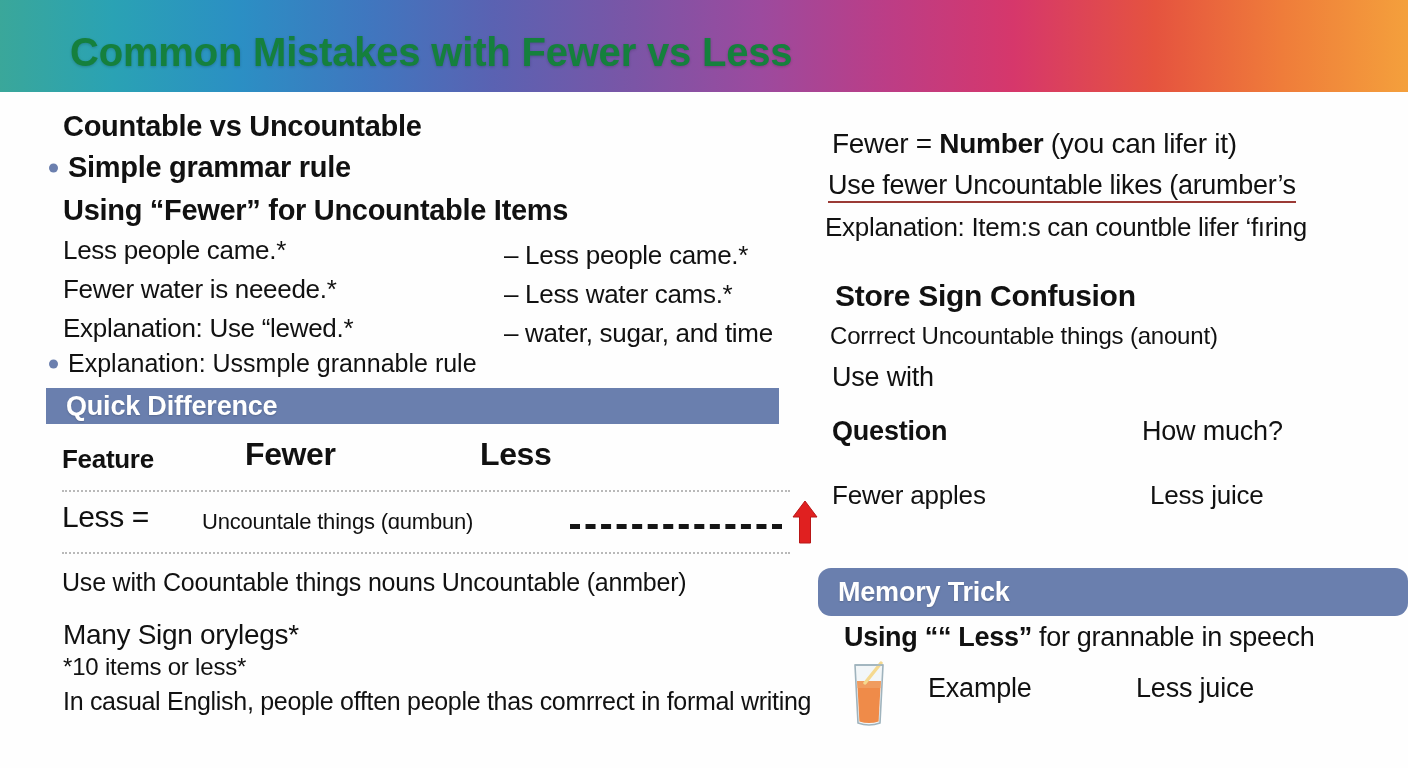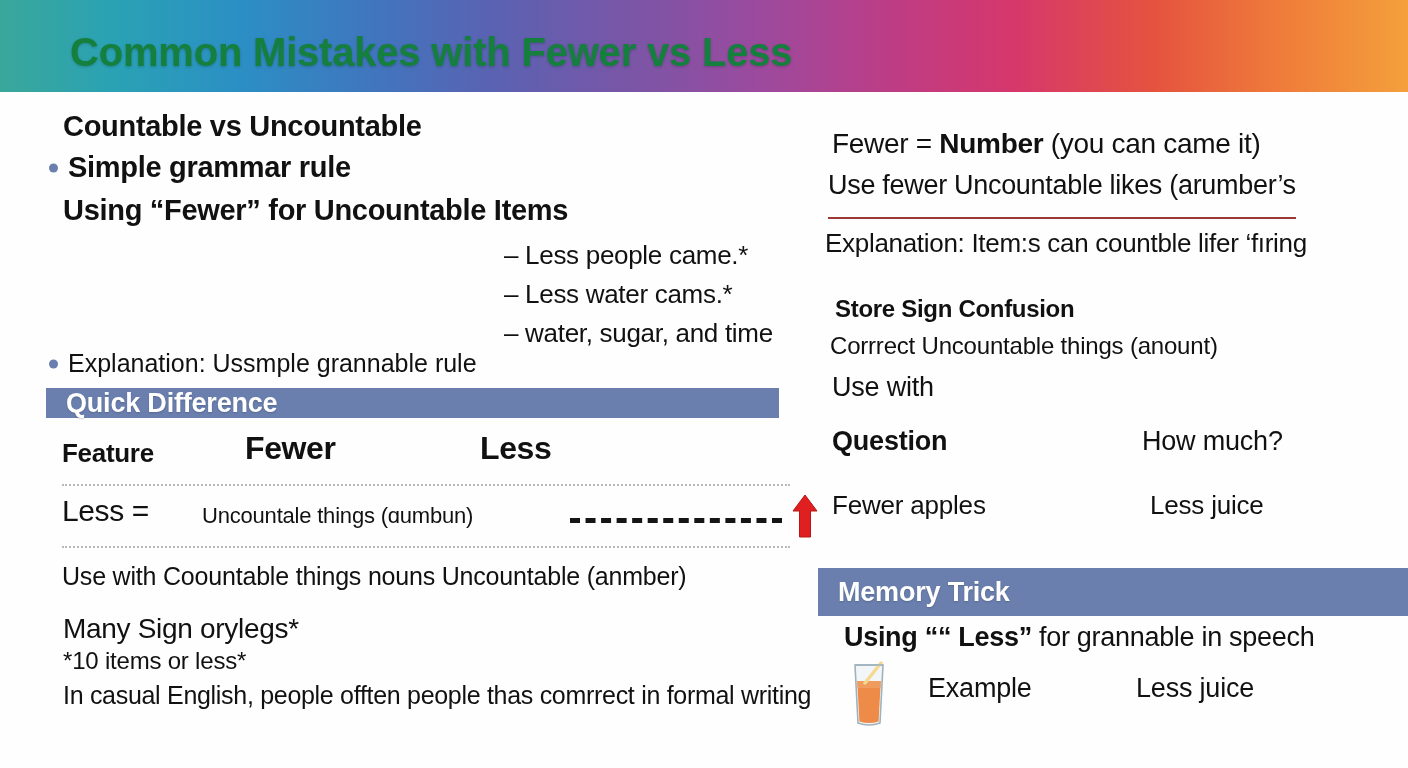--- a/index.html
+++ b/index.html
@@ -368,7 +368,7 @@
 
   <div class="col-right">
 
-    <div class="r-line1"><span>Fewer = </span><b>Number</b><span>  (you can came it)</span></div>
+    <div class="r-line1"><span>Fewer = </span><b>Number</b><span>  (you can lifer it)</span></div>
 
     <div><span class="r-underlined">Use fewer Uncountable likes (arumber’s</span></div>
 

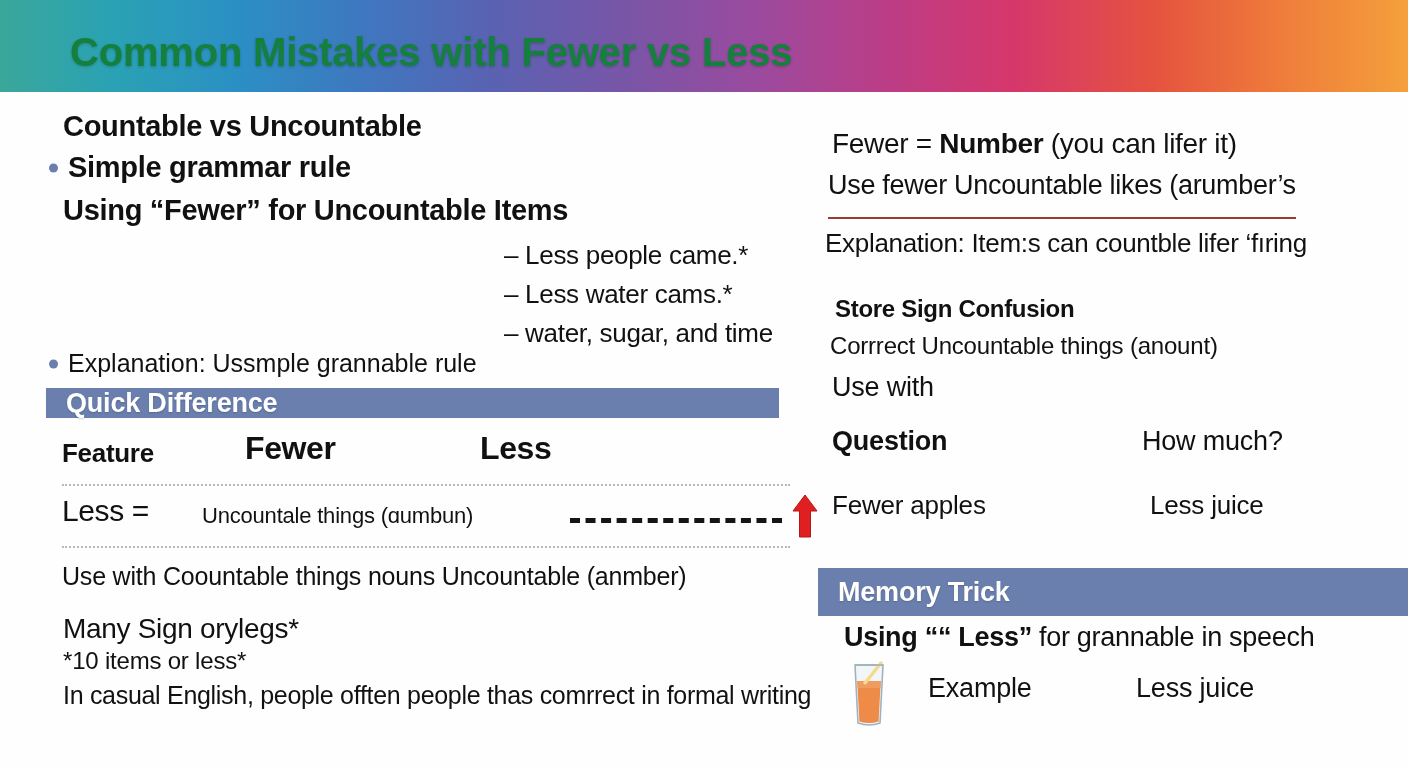--- a/index.html
+++ b/index.html
@@ -222,7 +222,7 @@
     white-space: nowrap;
     display: inline-block;
     border-bottom: 2px solid #9b3a35;
-    padding-bottom: 16px;
+    padding-bottom: 0;
   }
 
   .r-expl {

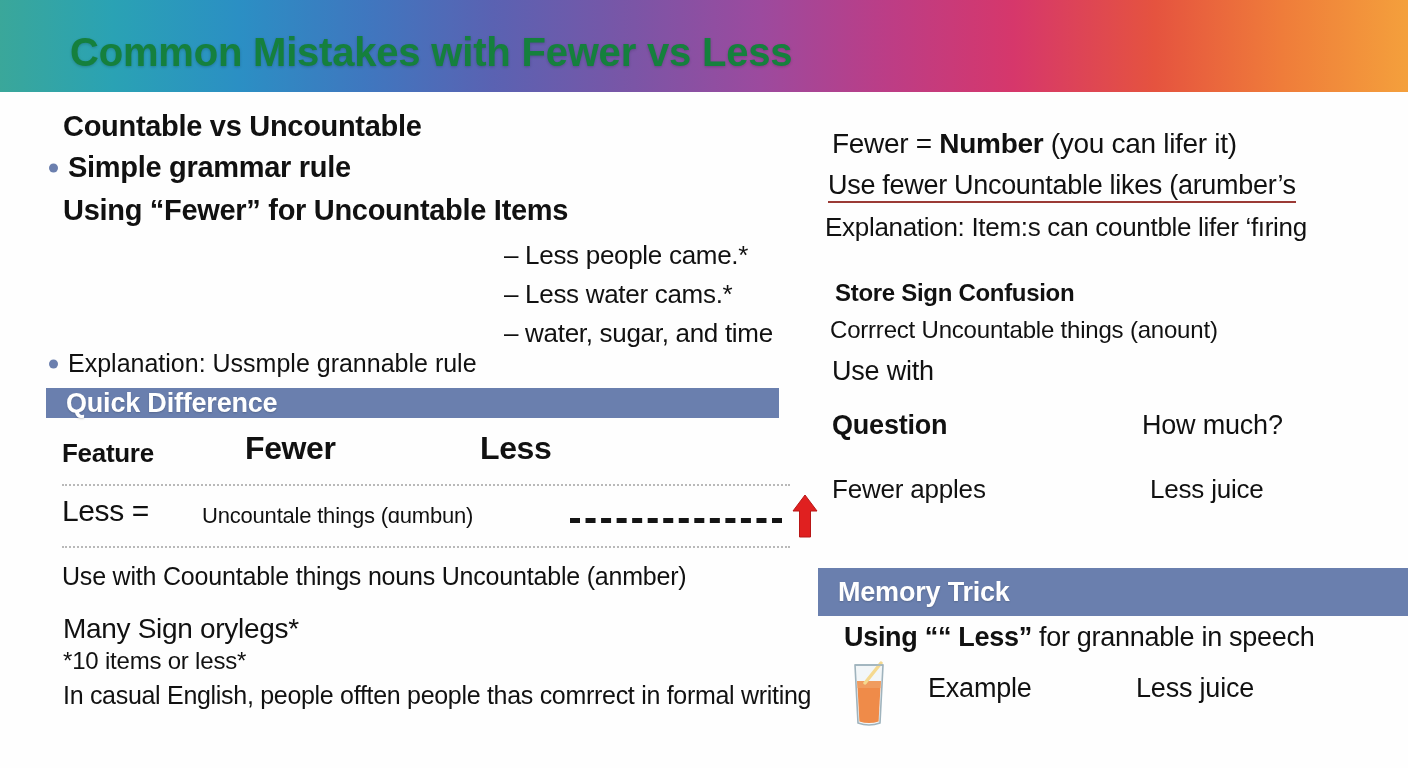--- a/index.html
+++ b/index.html
@@ -322,6 +322,11 @@
     <div class="h-big l-using">Using “Fewer” for Uncountable Items</div>
 
     <div class="two-col-ex">
+      <div class="ex-left">
+        <div>Less people came.*</div>
+        <div>Fewer water is neeede.*</div>
+        <div>Explanation: Use “lewed.*</div>
+      </div>
       <div class="ex-right">
         <div>– Less people came.*</div>
         <div>– Less water cams.*</div>

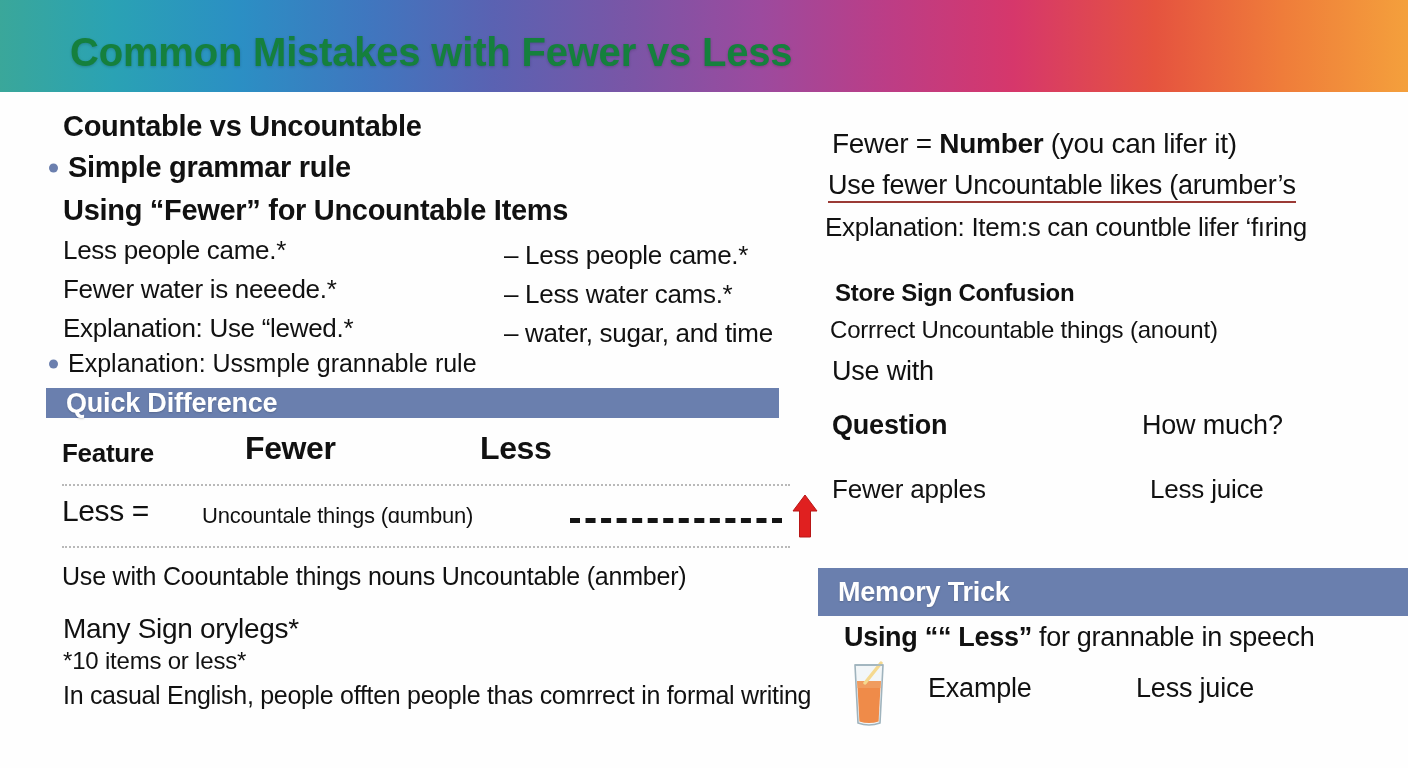--- a/index.html
+++ b/index.html
@@ -236,7 +236,7 @@
   .r-store {
     margin-top: 36px;
     margin-left: 17px;
-    font-size: 24px;
+    font-size: 30px;
     font-weight: bold;
     letter-spacing: -0.3px;
   }

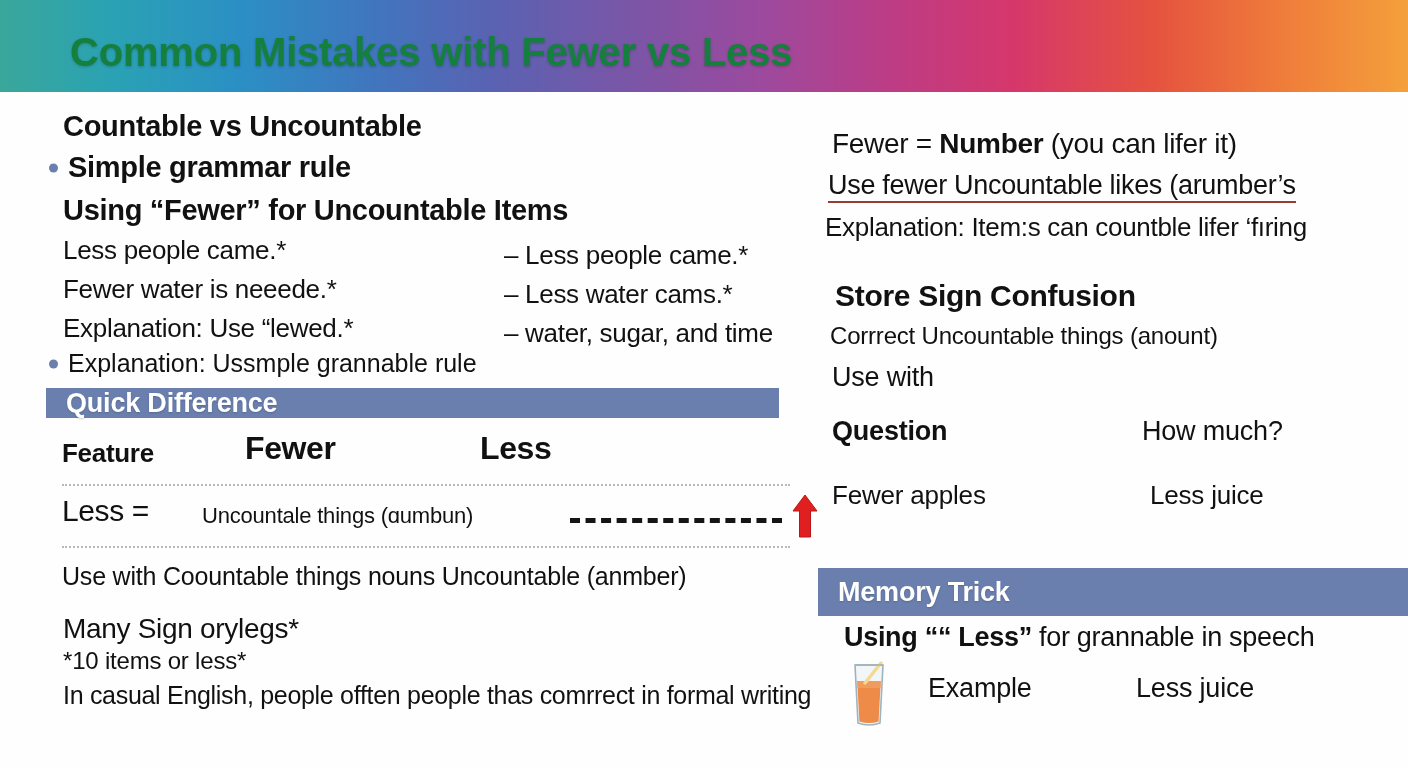--- a/index.html
+++ b/index.html
@@ -126,7 +126,7 @@
   .bar-quick {
     margin-top: 10px;
     width: 733px;
-    height: 30px;
+    height: 36px;
     padding-left: 20px;
   }
   .bar-memory {

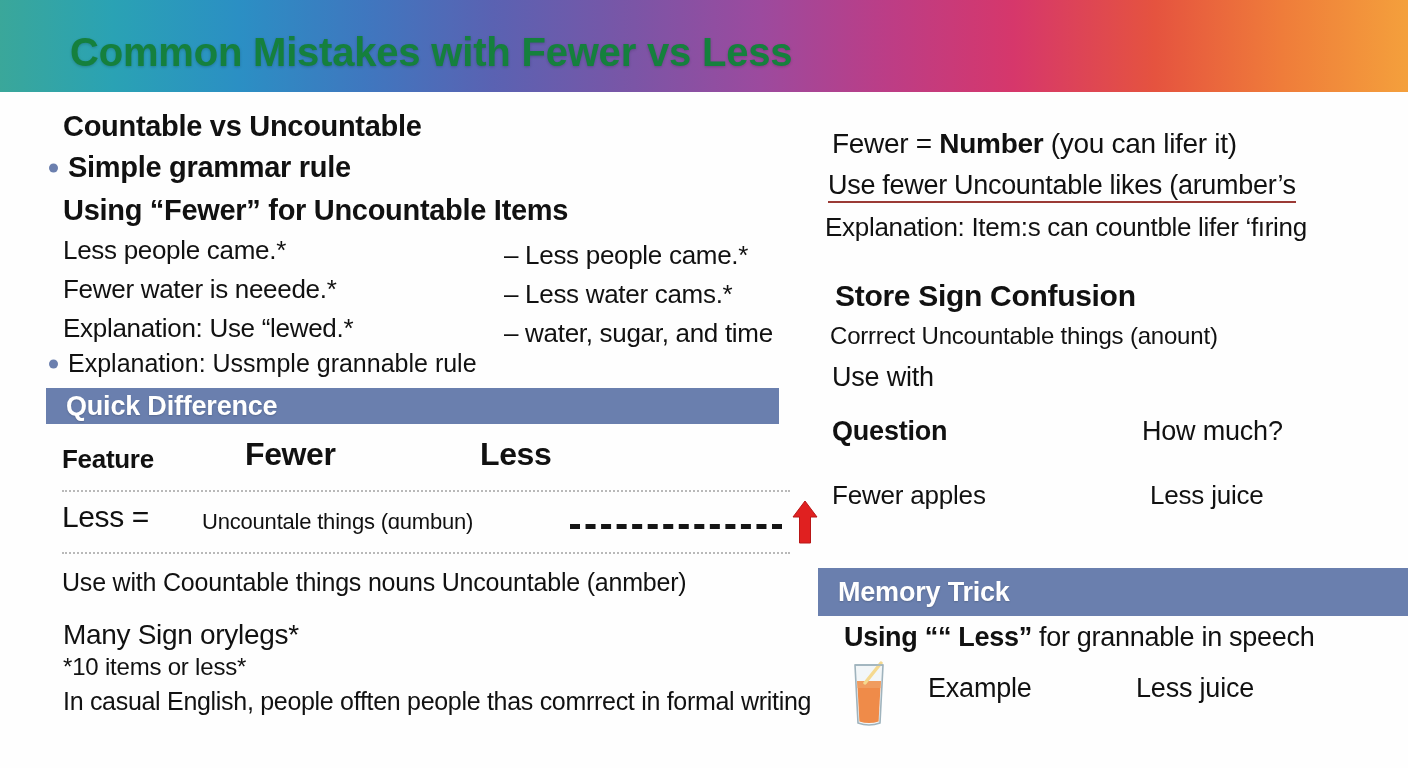--- a/index.html
+++ b/index.html
@@ -136,6 +136,7 @@
     width: 590px;
     height: 48px;
     padding-left: 20px;
+    border-radius: 13px;
   }
 
   

